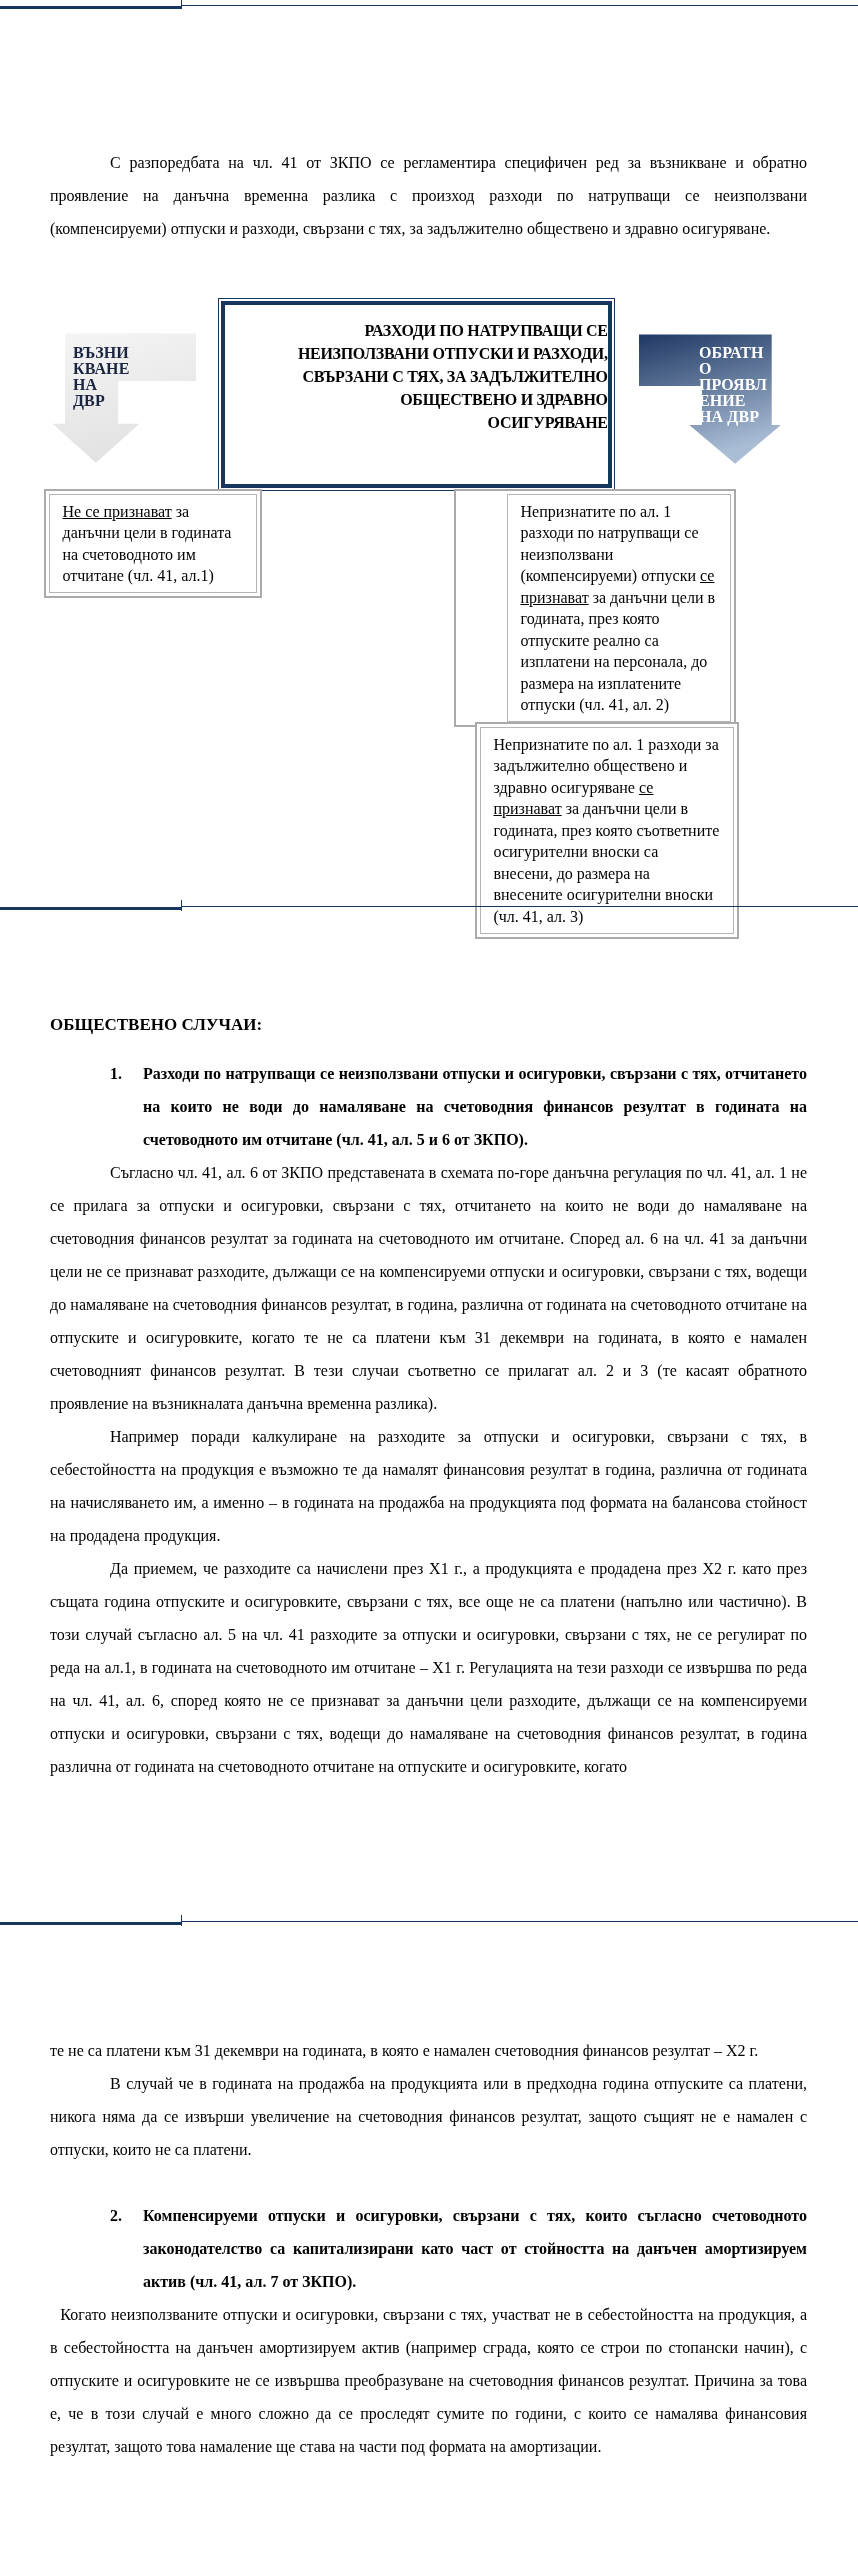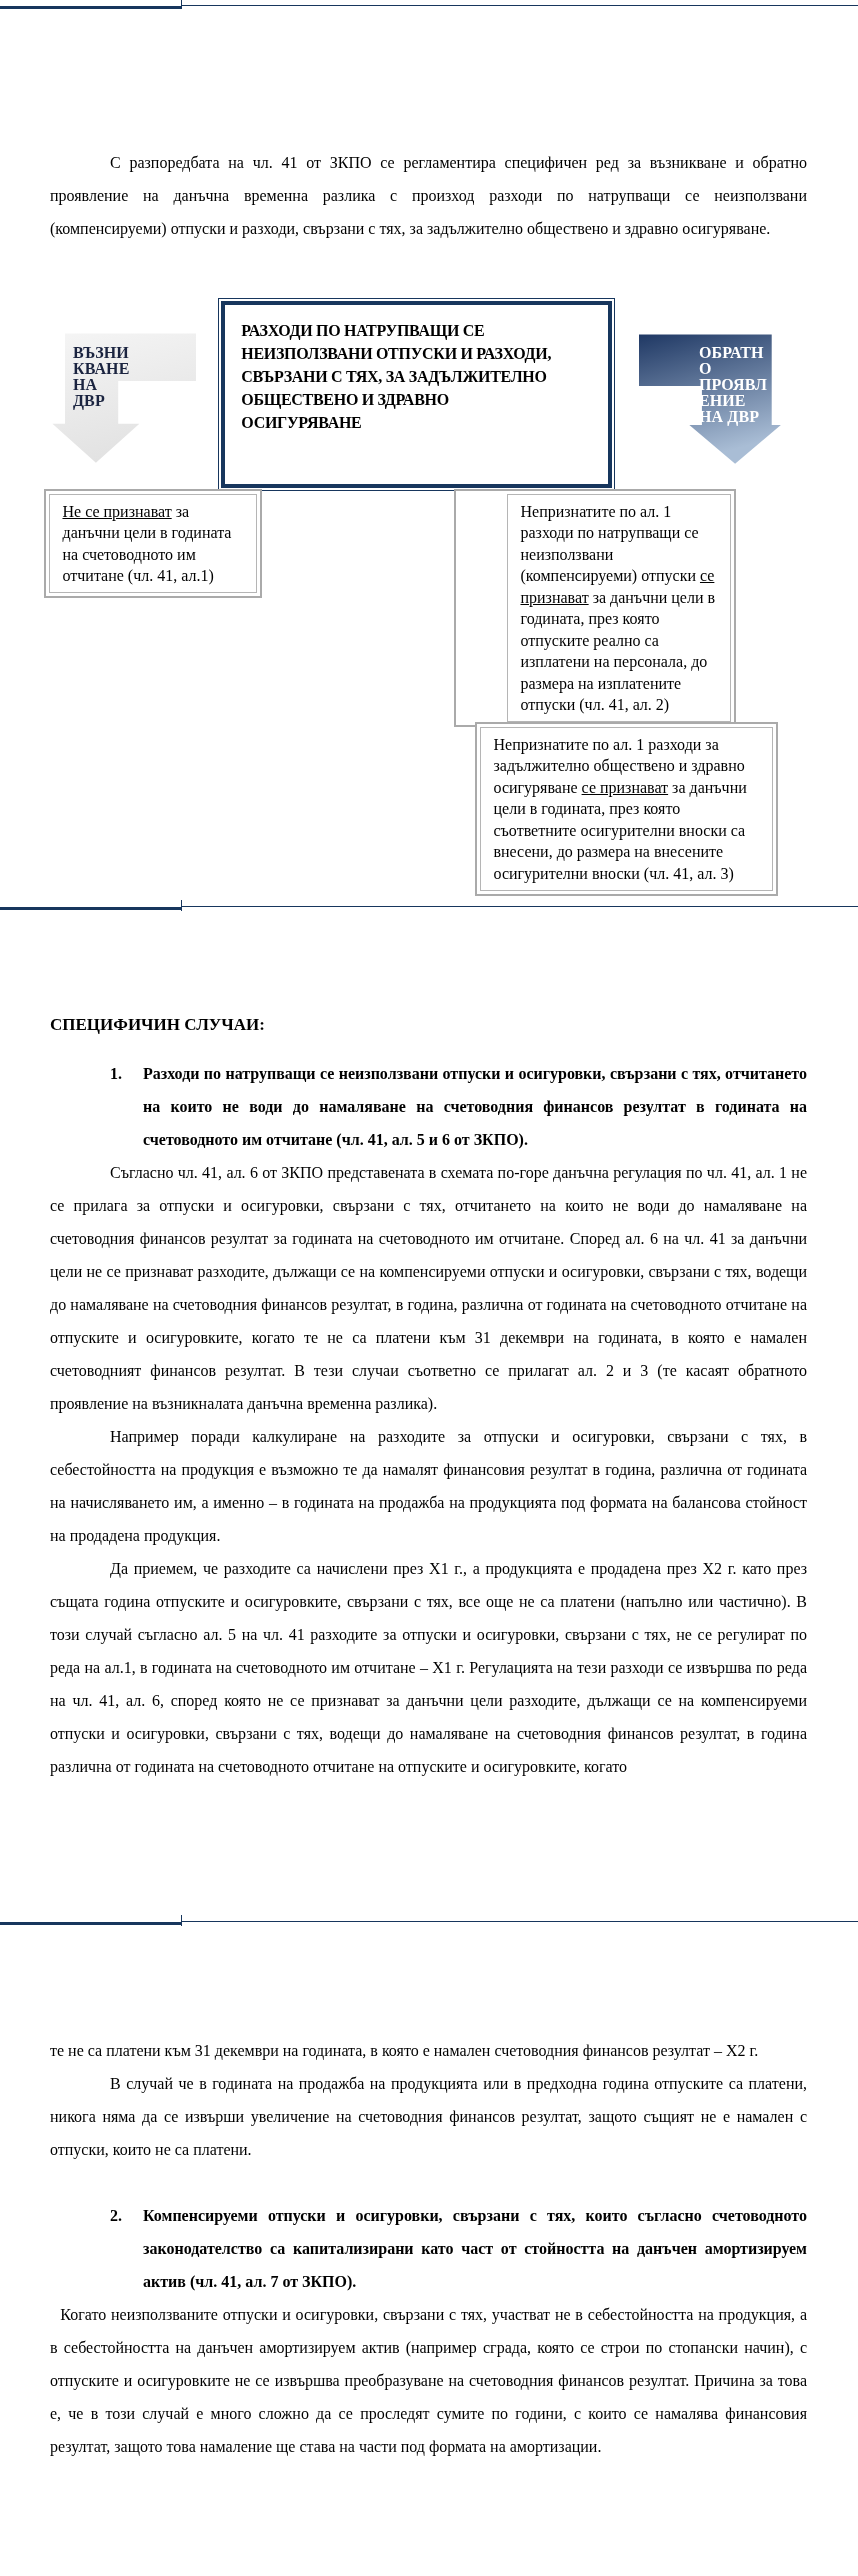--- a/index.html
+++ b/index.html
@@ -31,7 +31,7 @@
   .center-box .inner{
     position:absolute;left:2.3px;top:2.3px;right:2.3px;bottom:2.3px;
     border:4.6px solid #17365D;box-sizing:border-box;
-    text-align:left;
+    text-align:right;
     padding-left:16px;
   }
   .center-box .title{

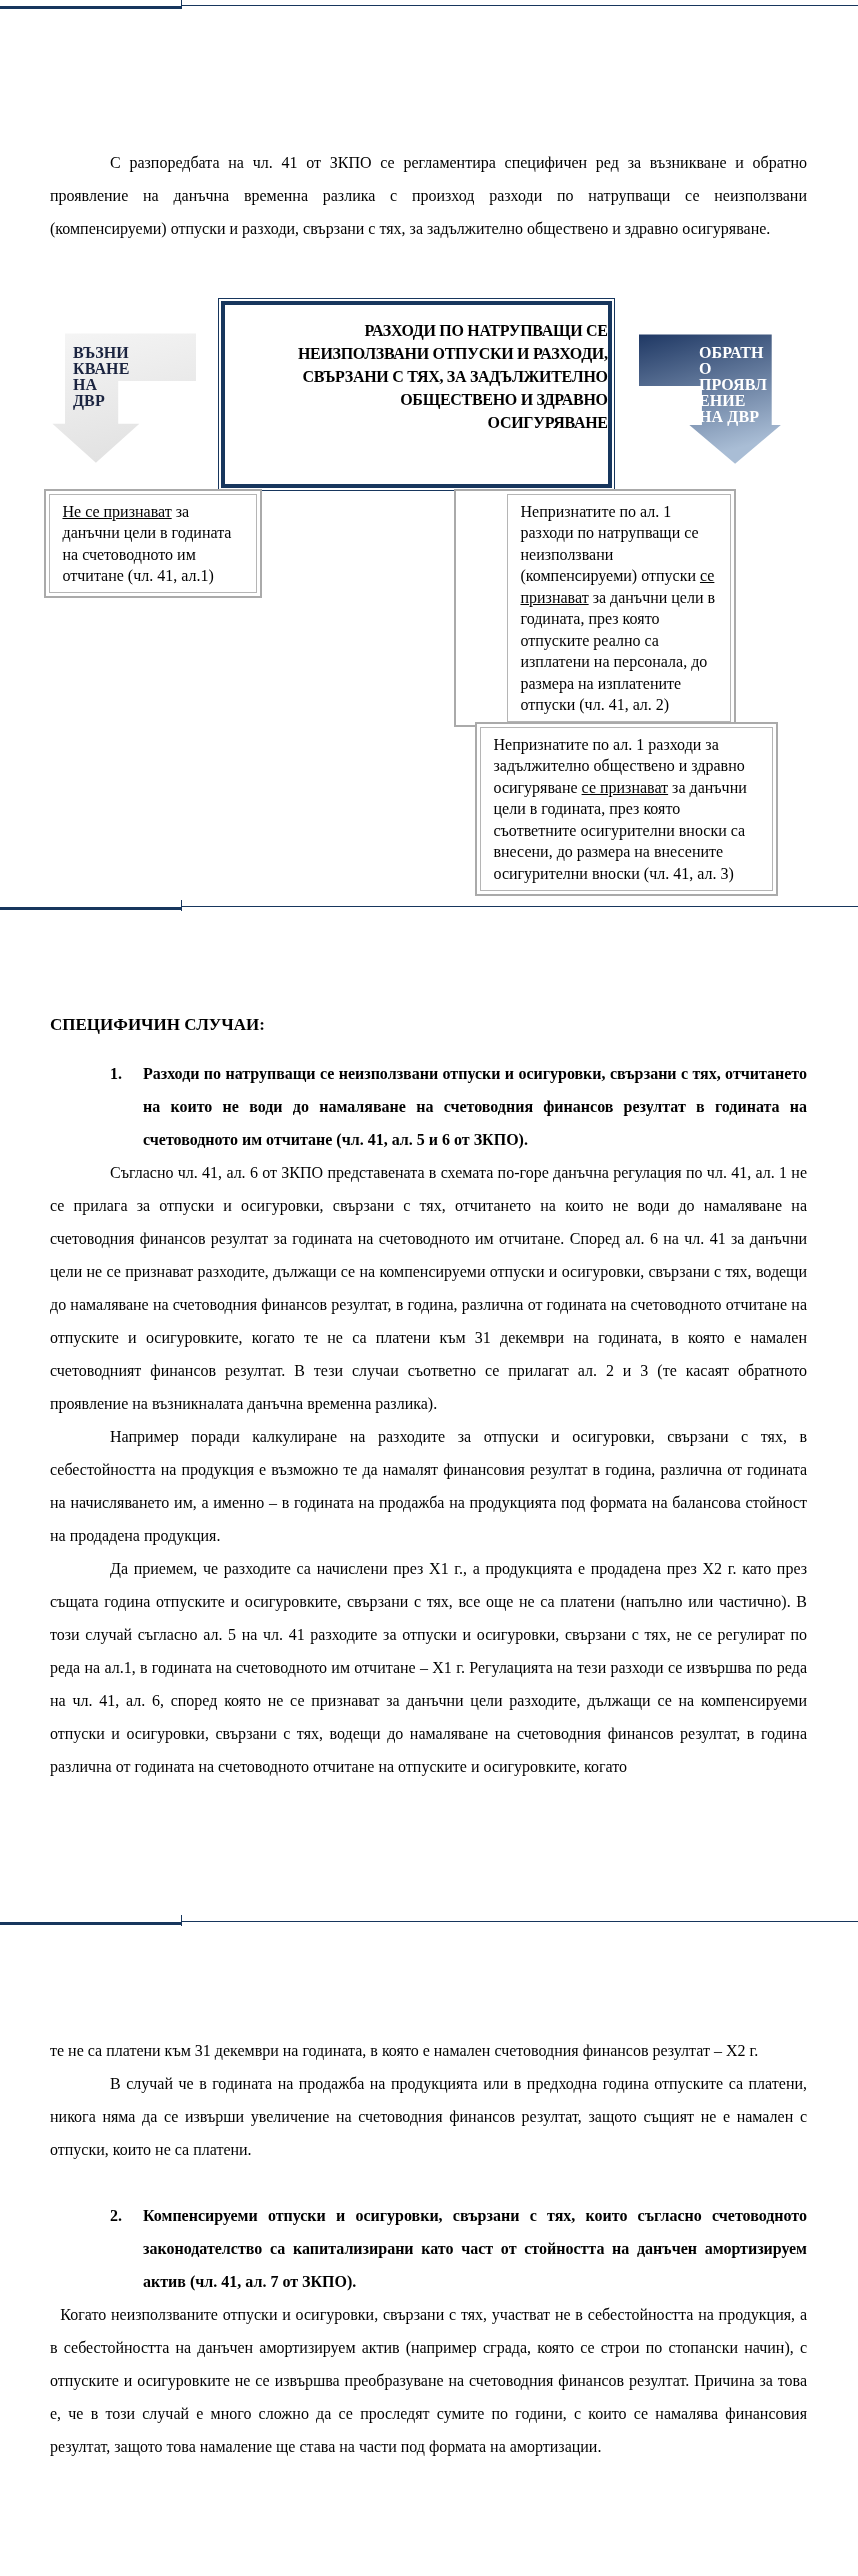--- a/index.html
+++ b/index.html
@@ -119,7 +119,7 @@
   </div>
 </div>
 
-<div class="gray-box" style="left:475px;top:722px;width:303px;">
+<div class="gray-box" style="left:475px;top:722px;width:264px;">
   <div class="inner">
     <span>Непризнатите по ал. 1 разходи за задължително обществено и здравно осигуряване </span><span class="u">се признават</span><span> за данъчни цели в годината, през която съответните осигурителни вноски са внесени, до размера на внесените осигурителни вноски (чл. 41, ал. 3)</span>
   </div>

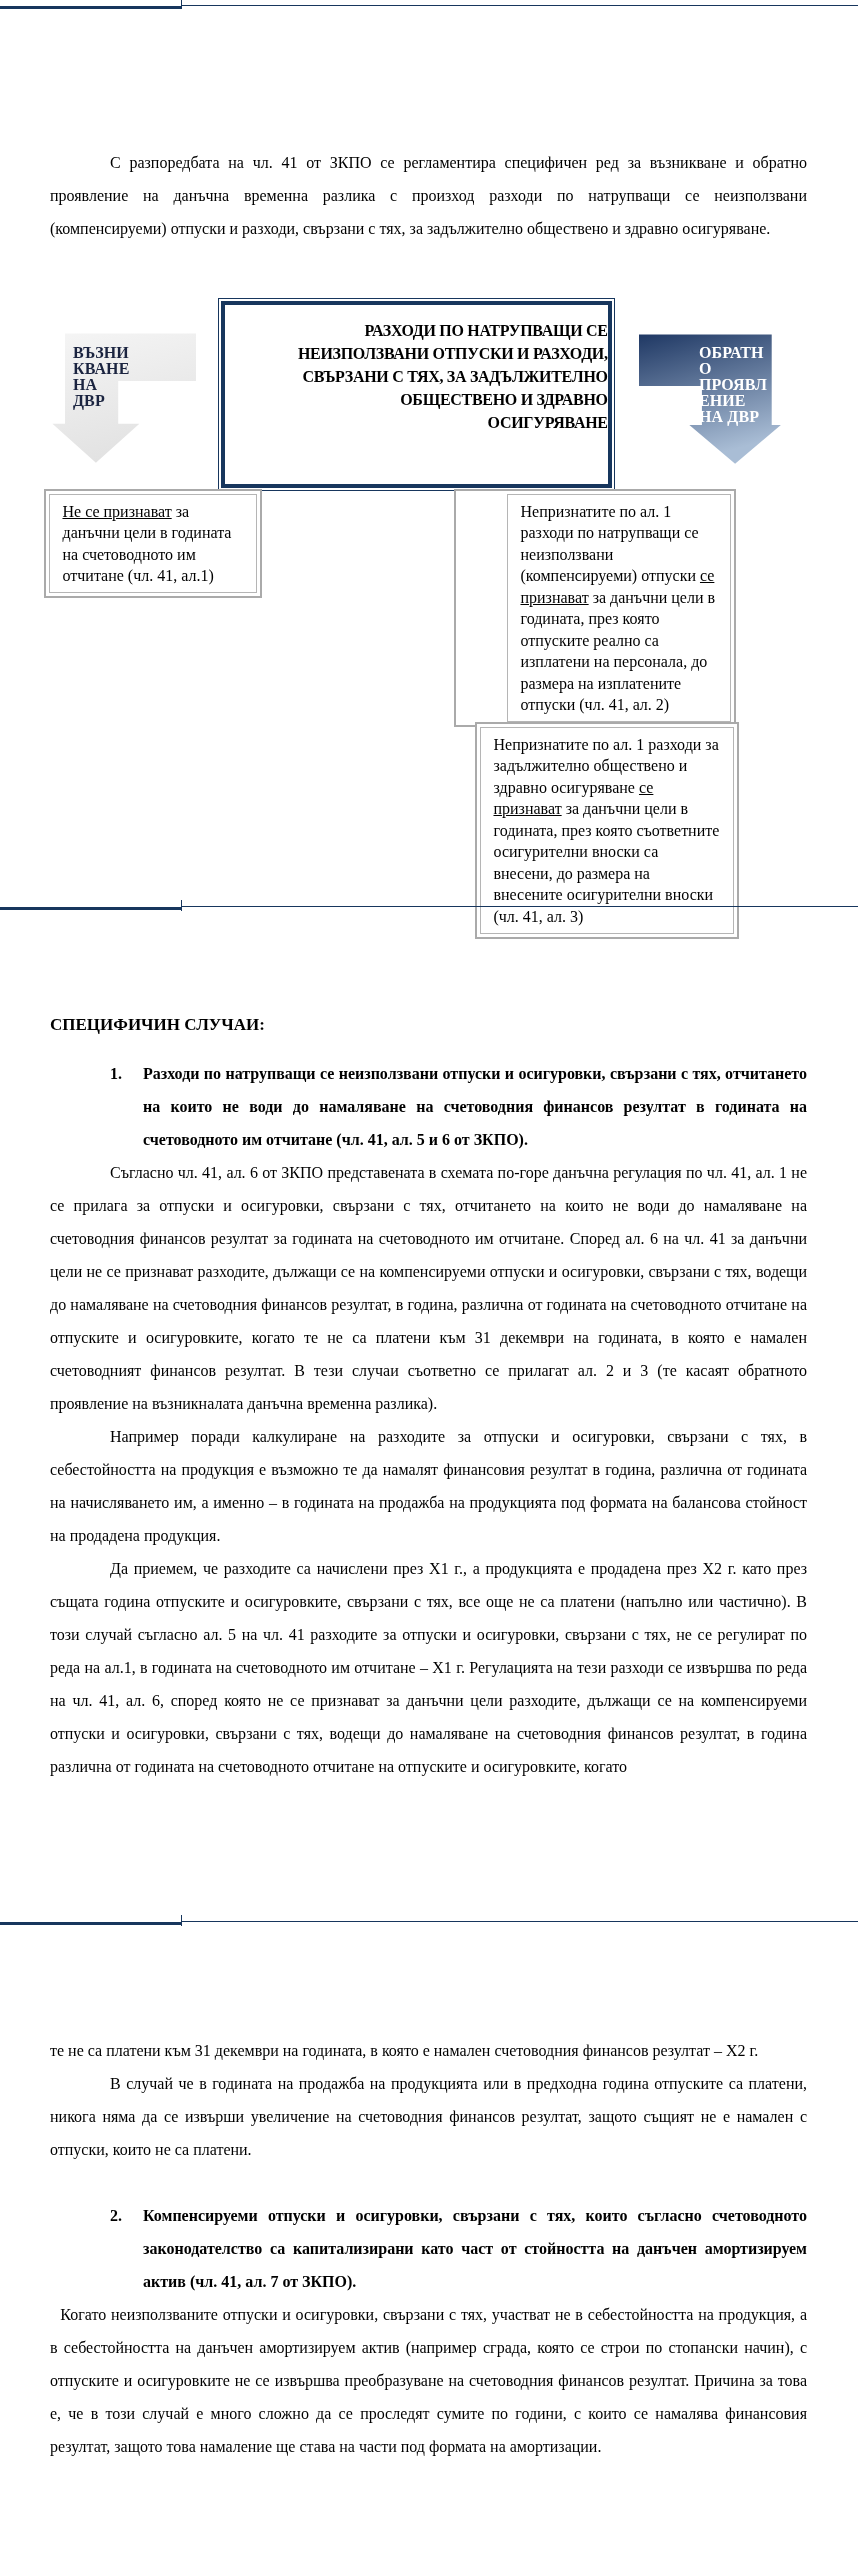--- a/index.html
+++ b/index.html
@@ -132,7 +132,7 @@
 </div>
 
 <div class="flow" style="top:965px;">
-  <p class="doc-heading noindent">СПЕЦИФИЧИН СЛУЧАИ:</p>
+  <p class="doc-heading noindent">ОБЩЕСТВЕНО СЛУЧАИ:</p>
   <div class="list-item mt28">
     <span class="num">1.</span>
     <span>Разходи по натрупващи се неизползвани отпуски и осигуровки, свързани с тях, отчитането на които не води до намаляване на счетоводния финансов резултат в годината на счетоводното им отчитане (чл. 41, ал. 5 и 6 от ЗКПО).</span>

